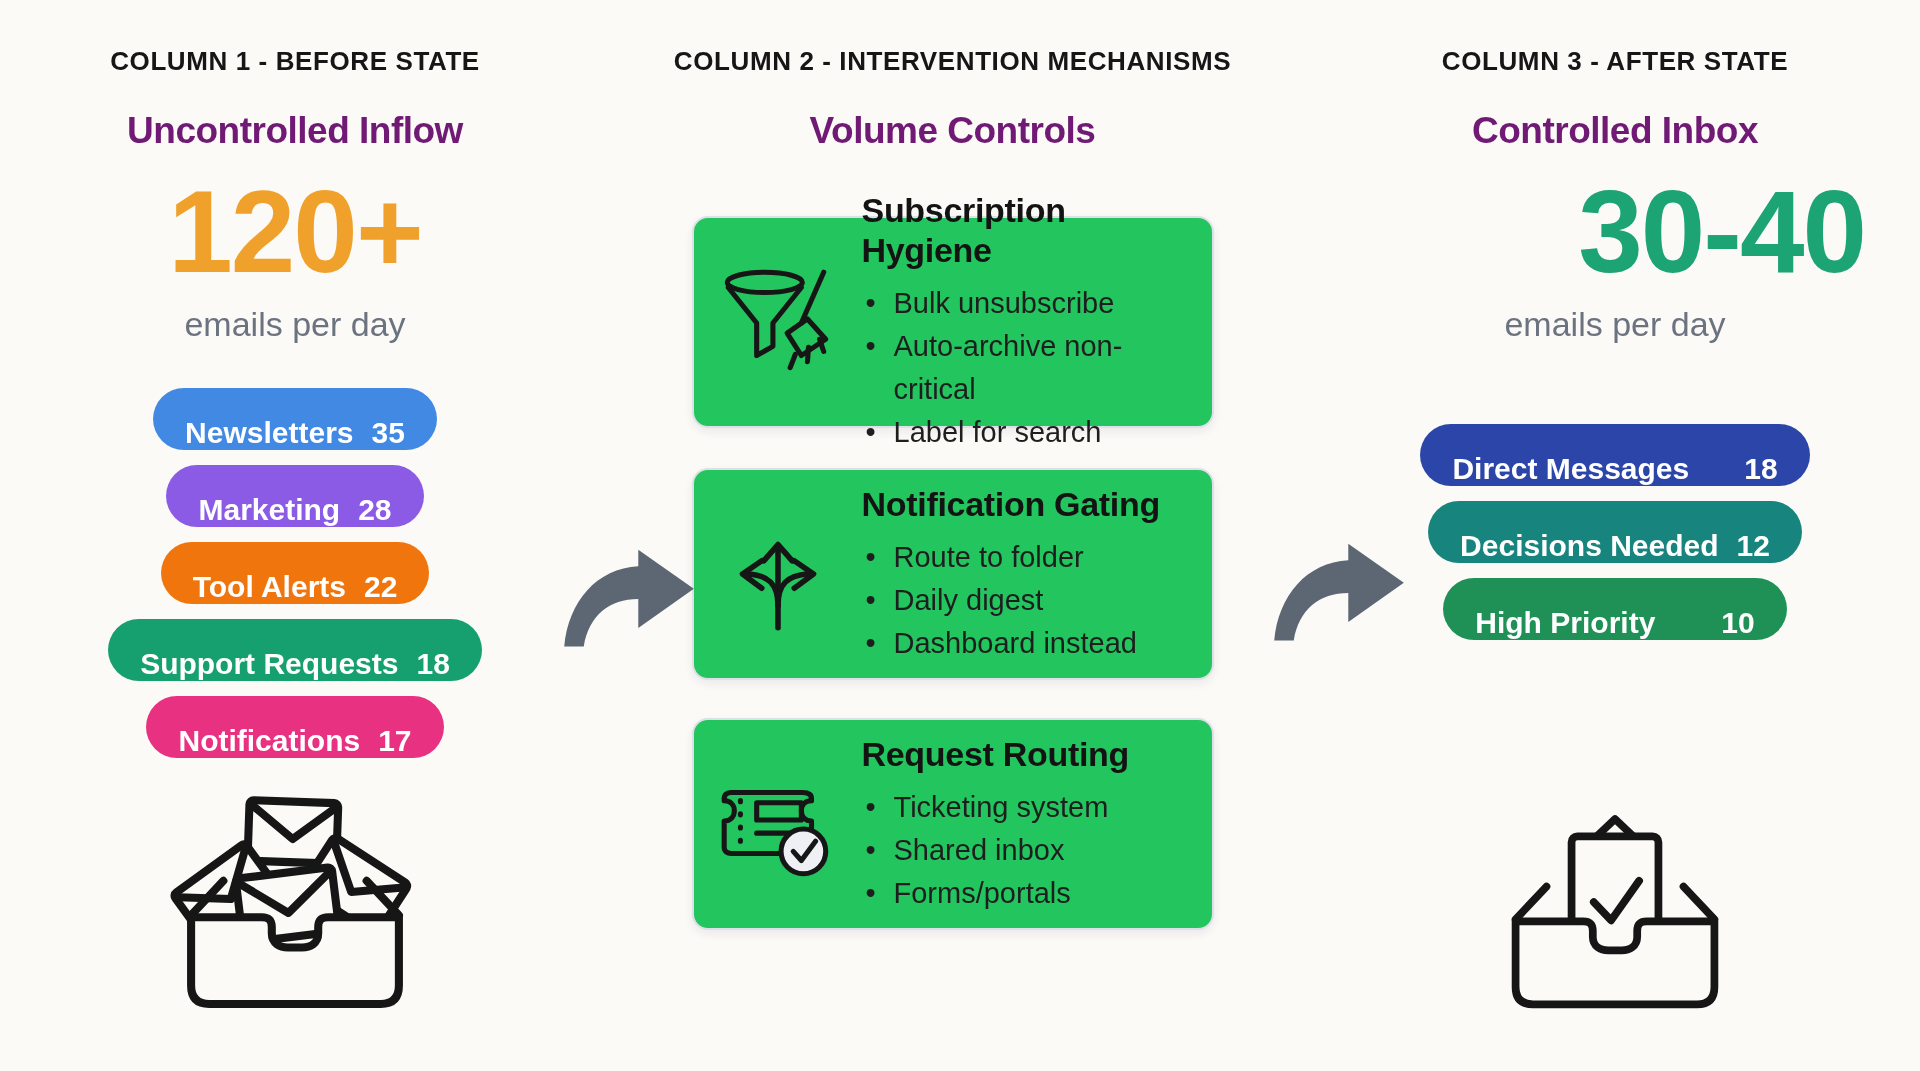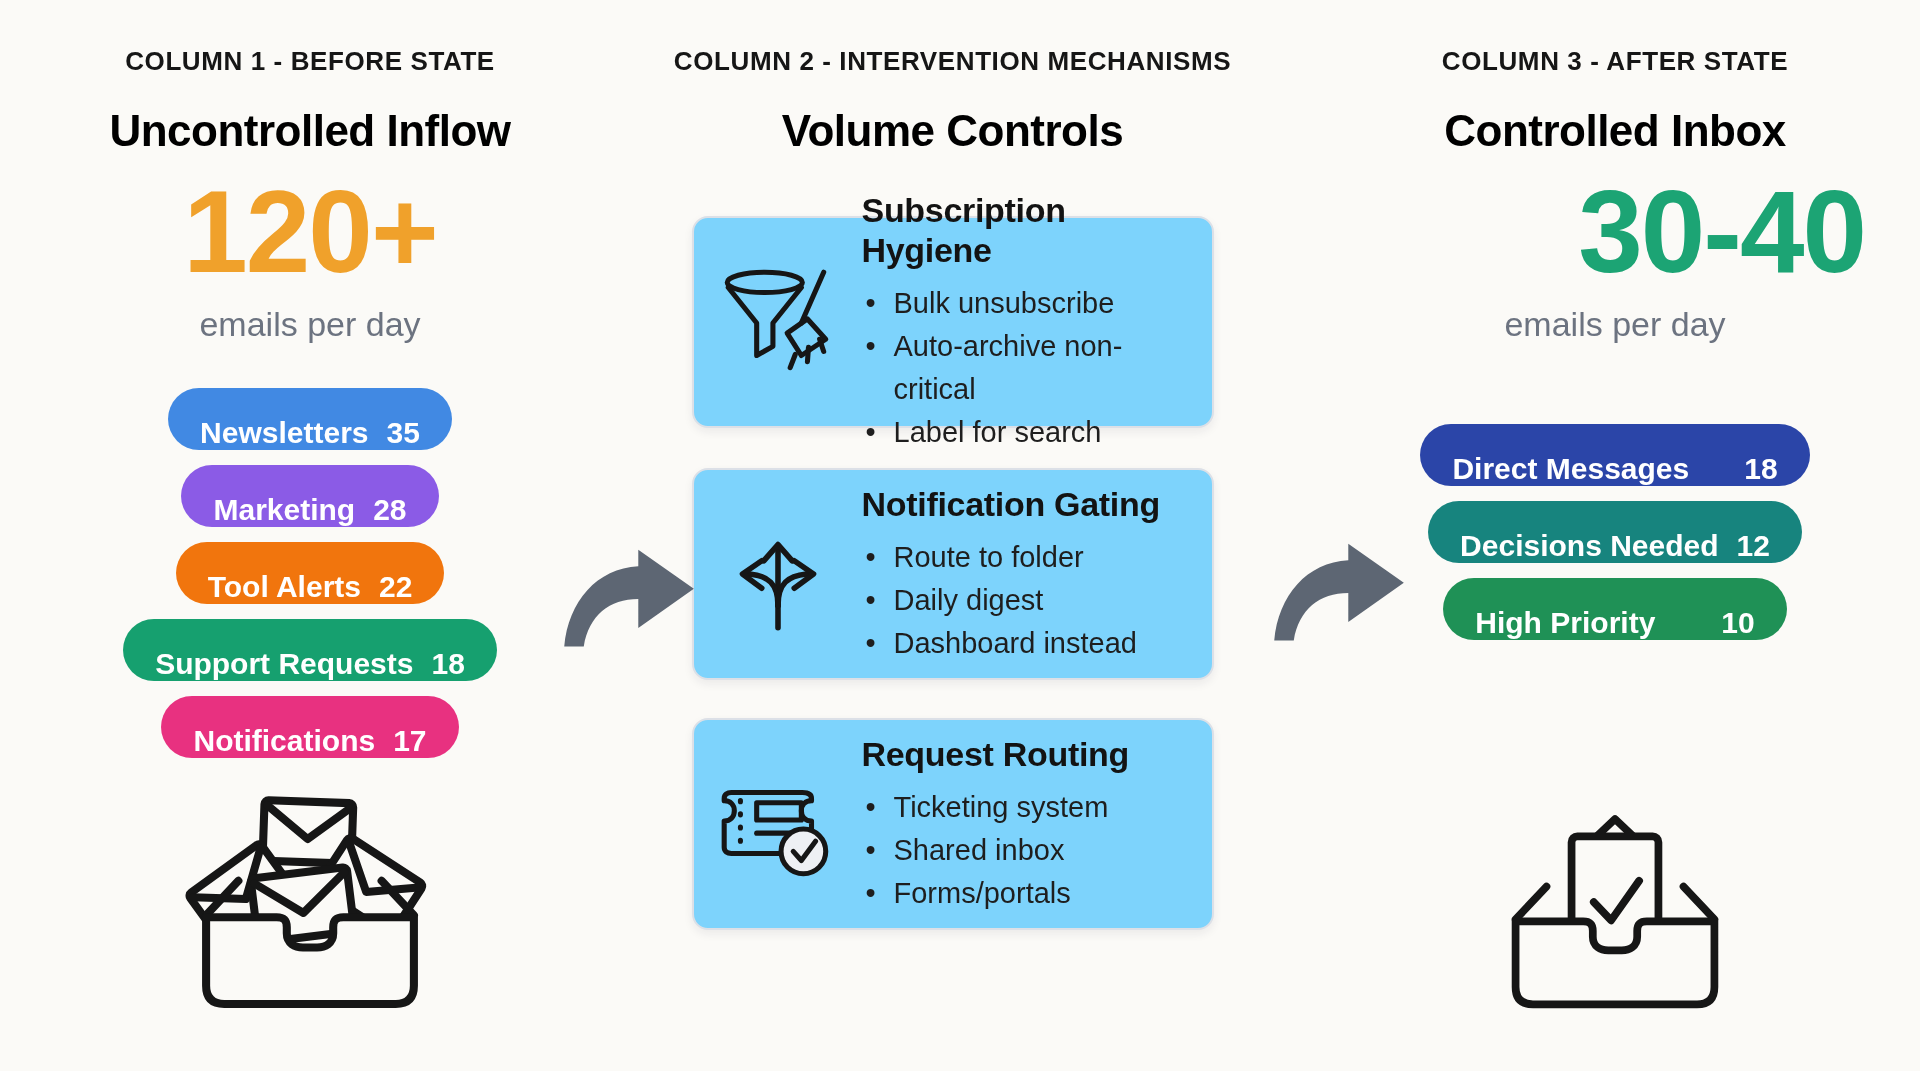--- a/index.html
+++ b/index.html
@@ -10,7 +10,7 @@
     color:#141414;
   }
   .col{position:absolute;top:44px;text-align:center;}
-  .col-1{left:60px;width:500px;}
+  .col-1{left:45px;width:500px;}
   .col-2{left:640px;width:625px;}
   .col-3{left:1365px;width:500px;}
 

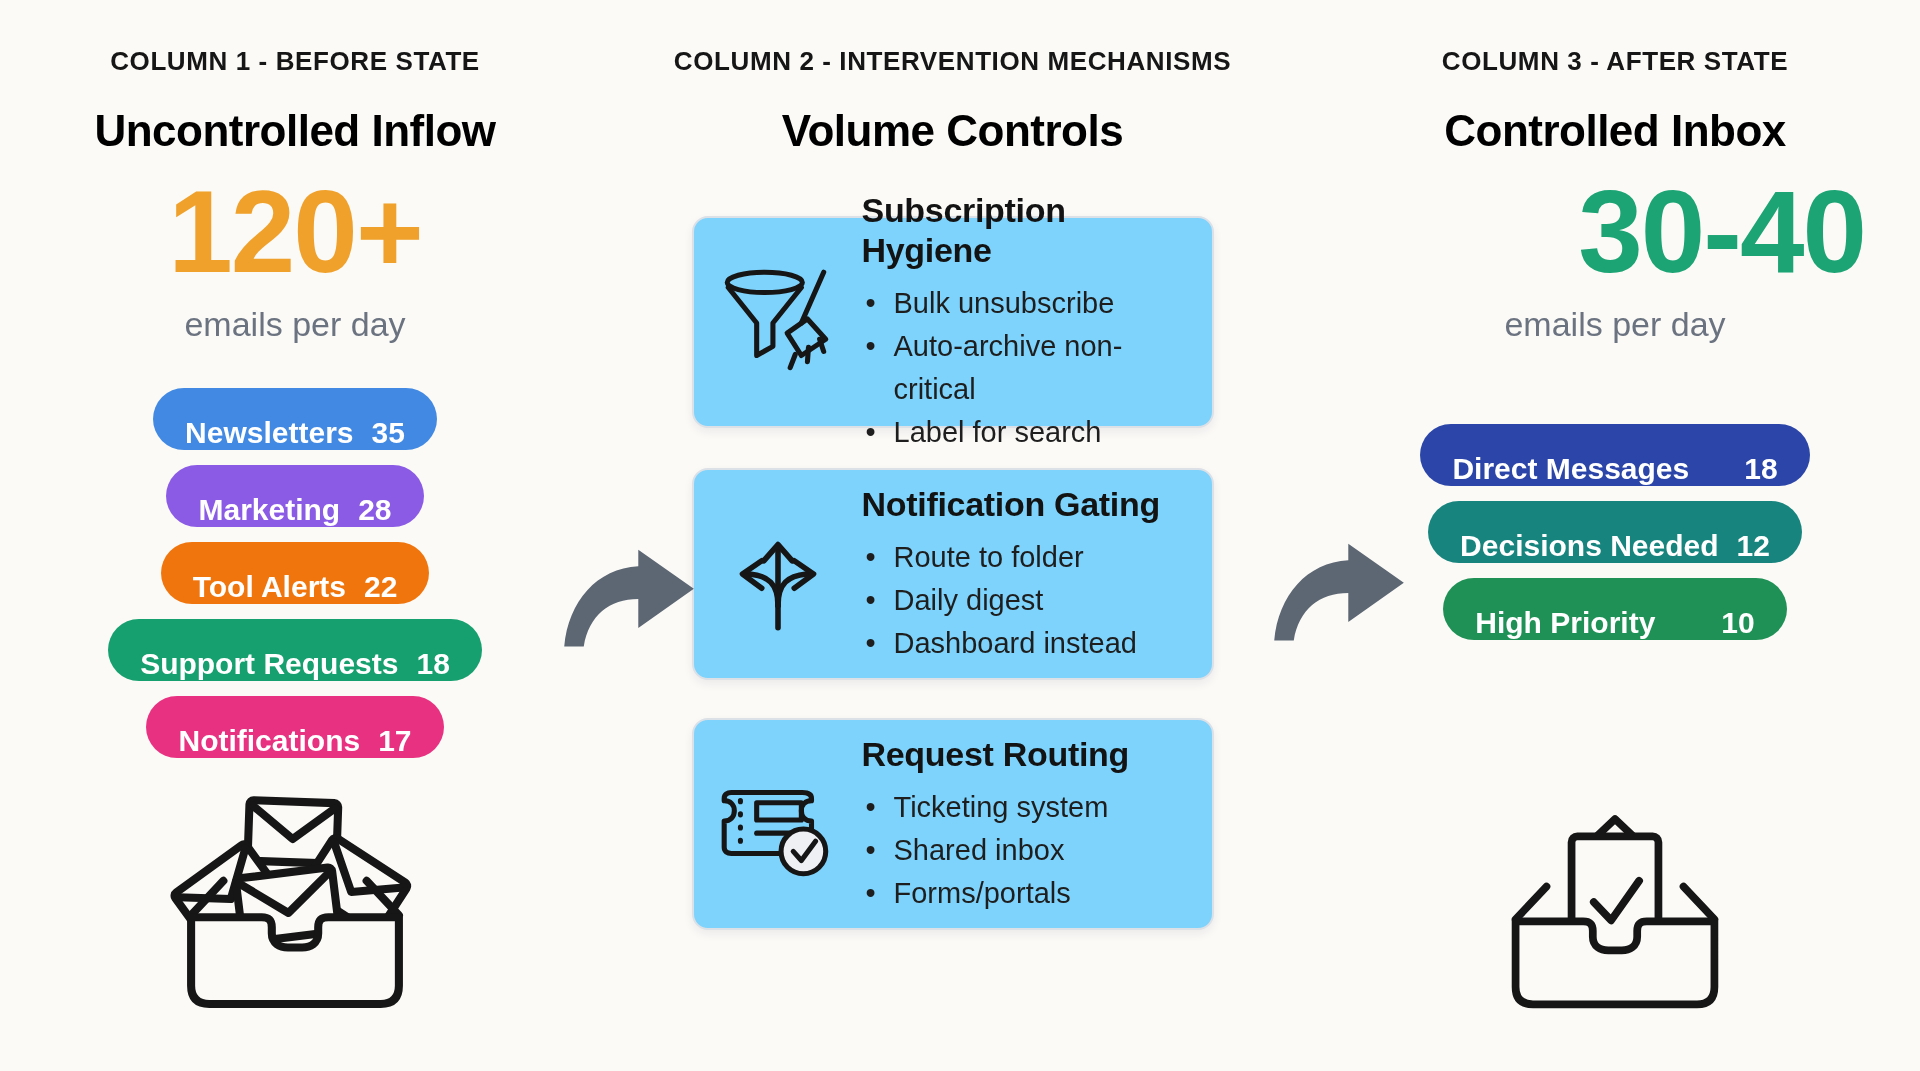--- a/index.html
+++ b/index.html
@@ -15,7 +15,7 @@
   .col-3{left:1365px;width:500px;}
 
   .kicker{font-size:26px;font-weight:700;letter-spacing:.6px;color:#161616;line-height:34px;}
-  .col-title{font-size:44px;font-weight:700;margin-top:26px;line-height:54px;color:#000000;letter-spacing:-.5px;}
+  .col-title{font-size:37px;font-weight:700;margin-top:26px;line-height:54px;color:#701a75;letter-spacing:-.5px;}
   .metric{font-size:116px;font-weight:700;margin-top:18px;line-height:112px;letter-spacing:-2px;}
   .caption{font-size:34px;color:#6C7380;margin-top:16px;line-height:40px;}
 

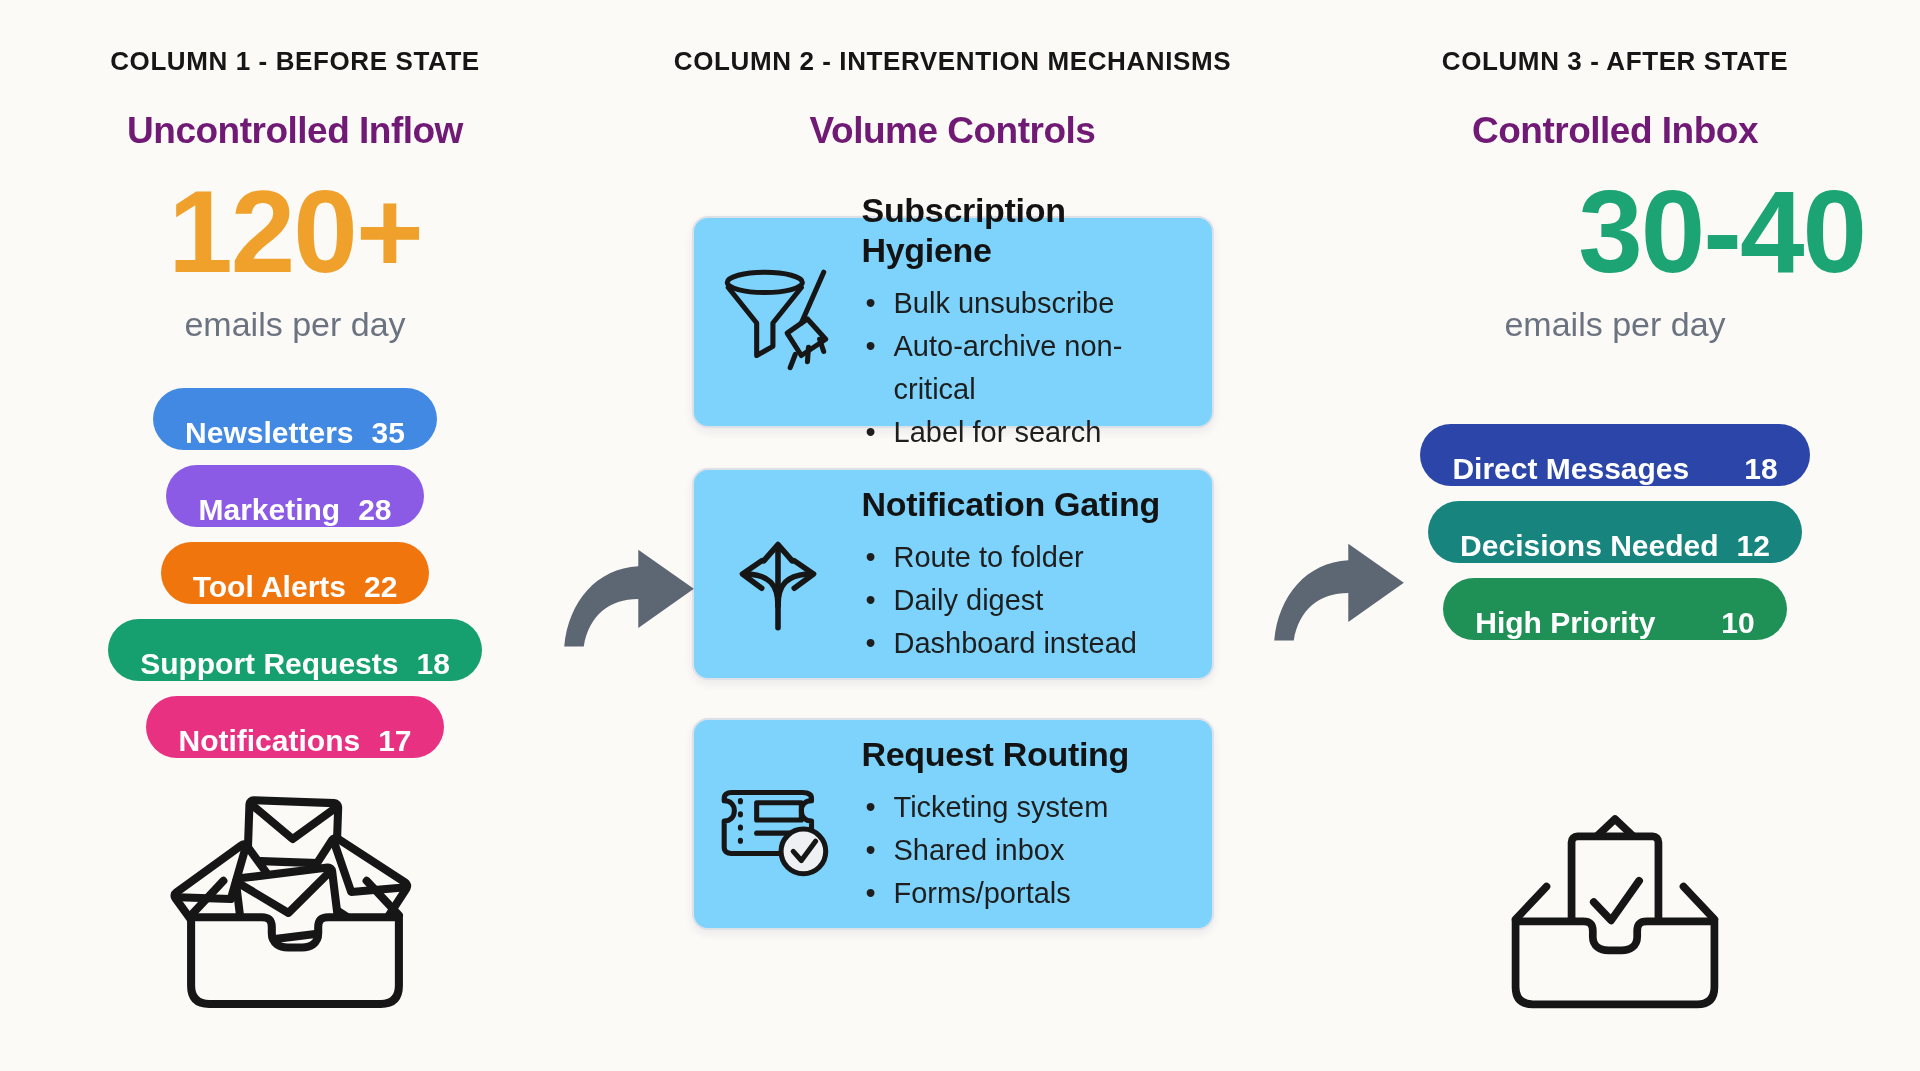--- a/index.html
+++ b/index.html
@@ -29,7 +29,7 @@
 
   .card{
     width:522px;margin:0 auto;height:212px;border-radius:16px;
-    background:#7dd3fc;border:2px solid #DCE0E7;box-sizing:border-box;
+    background:#22c55e;border:2px solid #DCE0E7;box-sizing:border-box;
     box-shadow:0 4px 10px rgba(25,35,60,.07);
     display:flex;align-items:center;text-align:left;
   }

